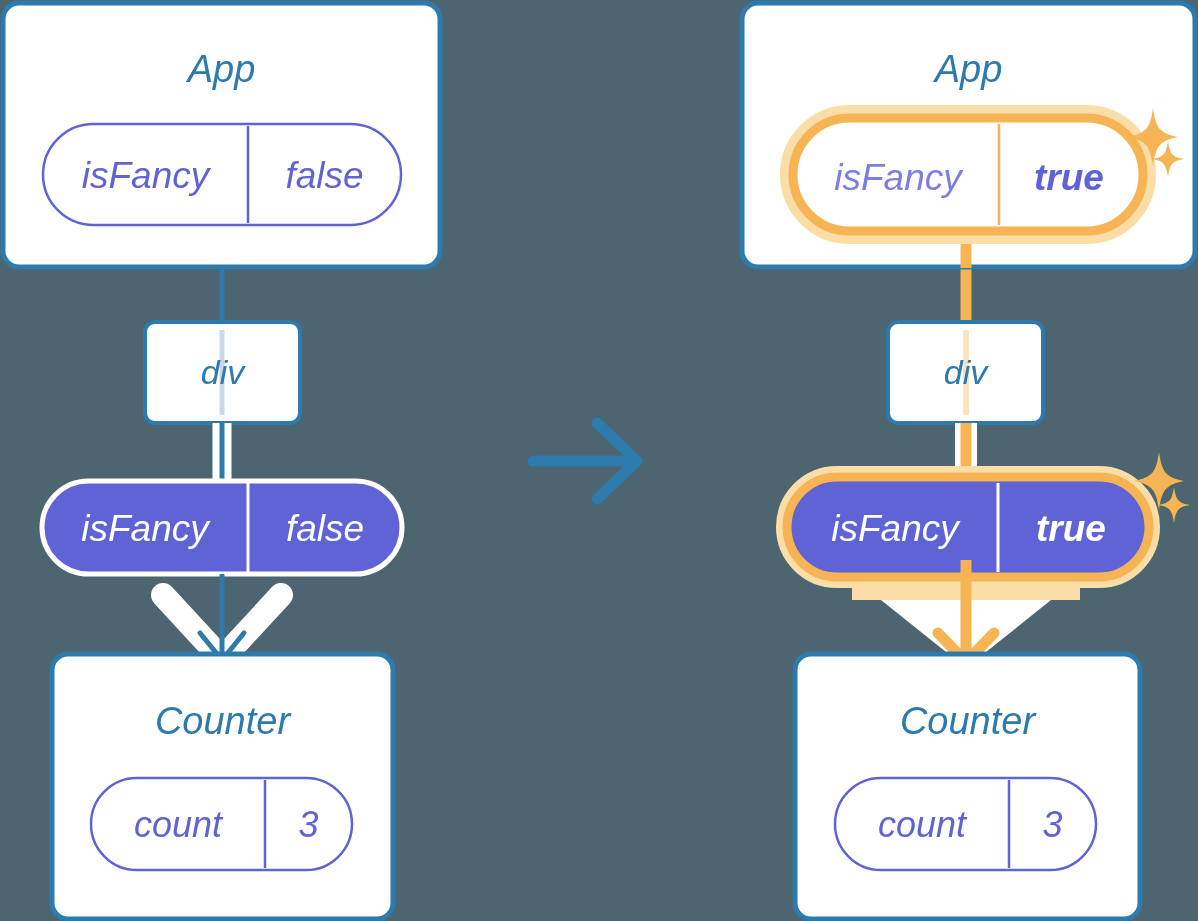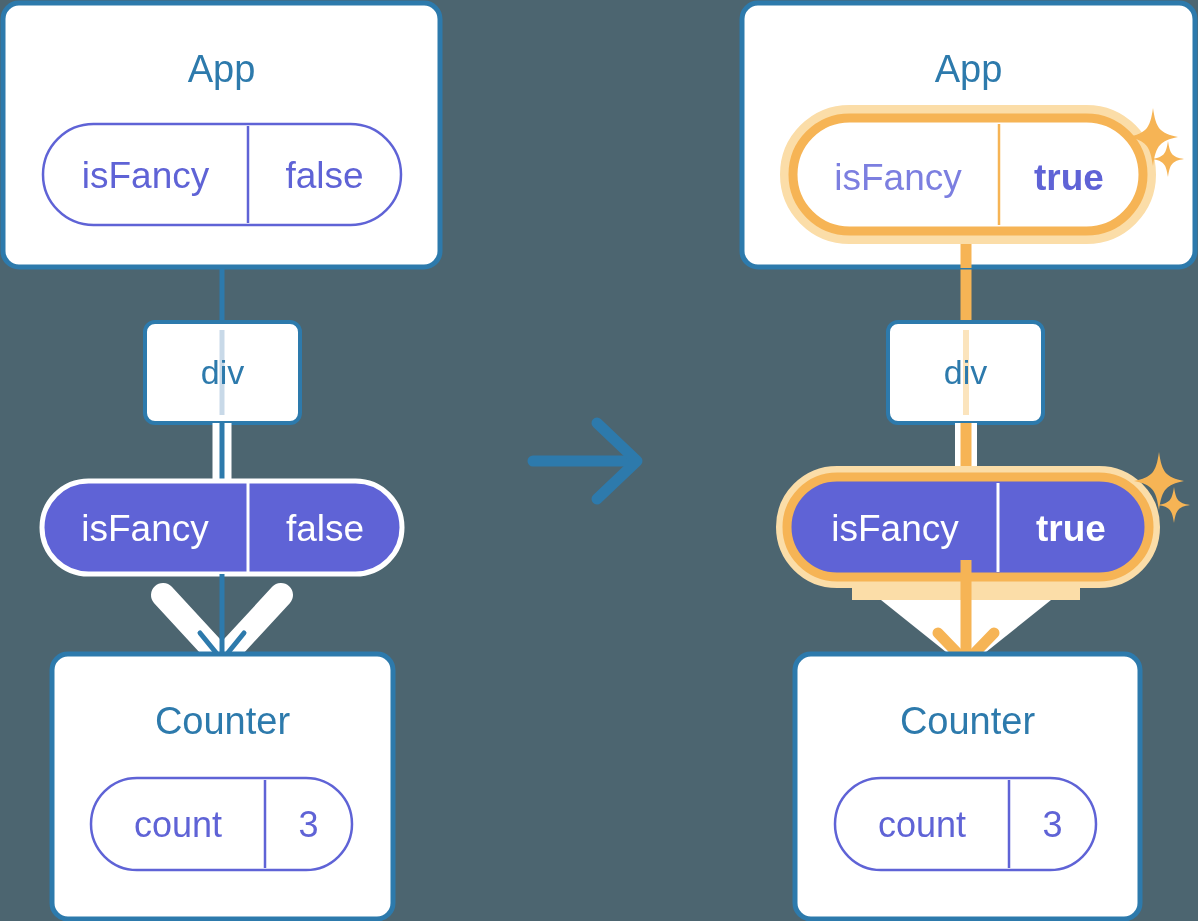--- a/index.html
+++ b/index.html
@@ -9,7 +9,7 @@
     font-family:"Liberation Sans", sans-serif;
     overflow:hidden;
   }
-  #stage{position:relative;width:1198px;height:921px;}
+  #stage{position:relative;width:1198px;height:921px;font-style:italic;}
   #stage svg.layer{position:absolute;left:0;top:0;width:1198px;height:921px;}
   .txt{position:absolute;white-space:nowrap;}
 </style>

